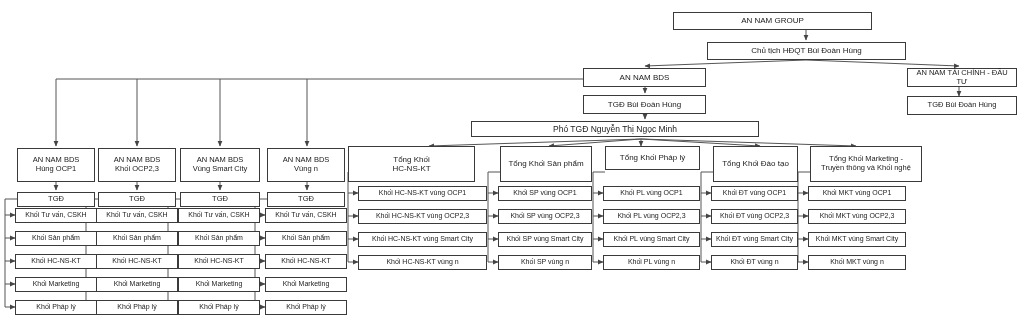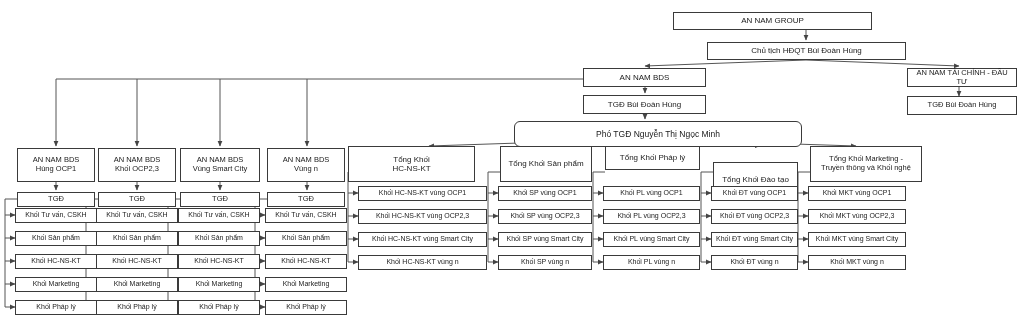--- a/index.html
+++ b/index.html
@@ -177,7 +177,7 @@
   <div class="node t8" style="left:583px;top:95px;width:123px;height:19px;">
     <span>TGĐ Bùi Đoàn Hùng</span>
   </div>
-  <div class="node t85" style="left:514px;top:121px;width:288px;height:26px;border-radius:6px;">
+  <div class="node t85" style="left:471px;top:121px;width:288px;height:16px;">
     <span>Phó TGĐ Nguyễn Thị Ngọc Minh</span>
   </div>
 

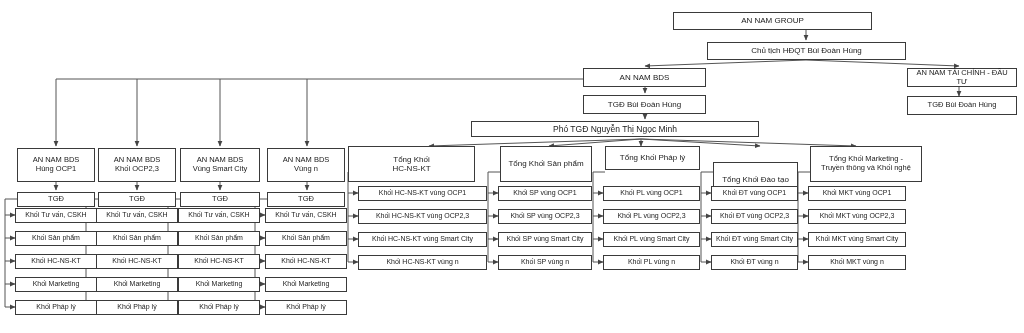--- a/index.html
+++ b/index.html
@@ -322,7 +322,7 @@
     <span>Khối PL vùng n</span>
   </div>
 
-  <div class="node t8" style="left:713px;top:146px;width:85px;height:36px;margin-top:16px;">
+  <div class="node t8" style="left:713px;top:146px;width:85px;height:36px;">
     <span>Tổng Khối Đào tạo</span>
   </div>
   <div class="node t7" style="left:711px;top:186px;width:87px;height:15px;">

